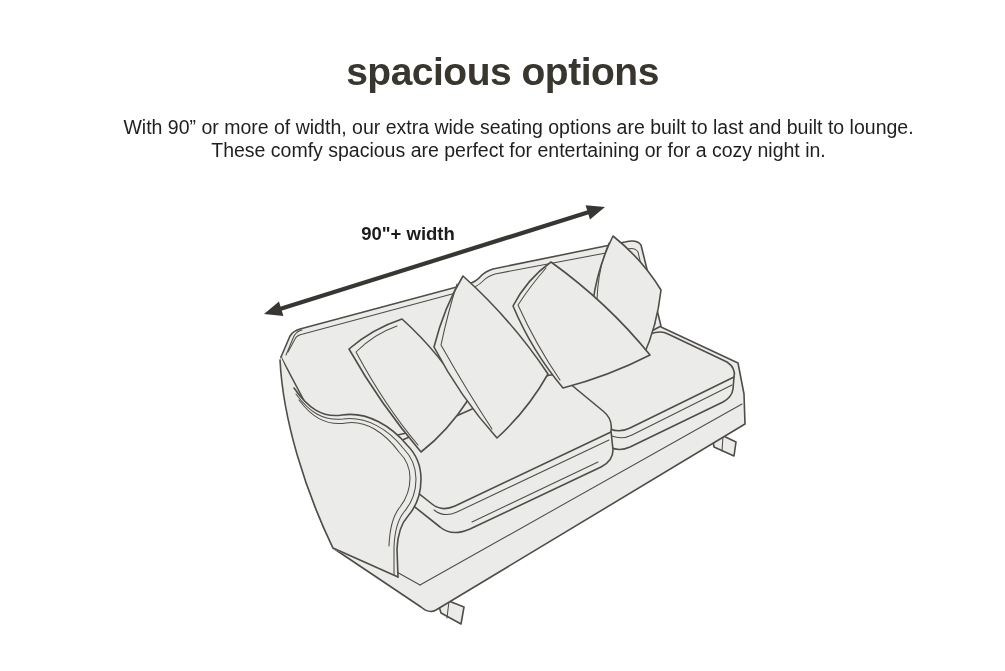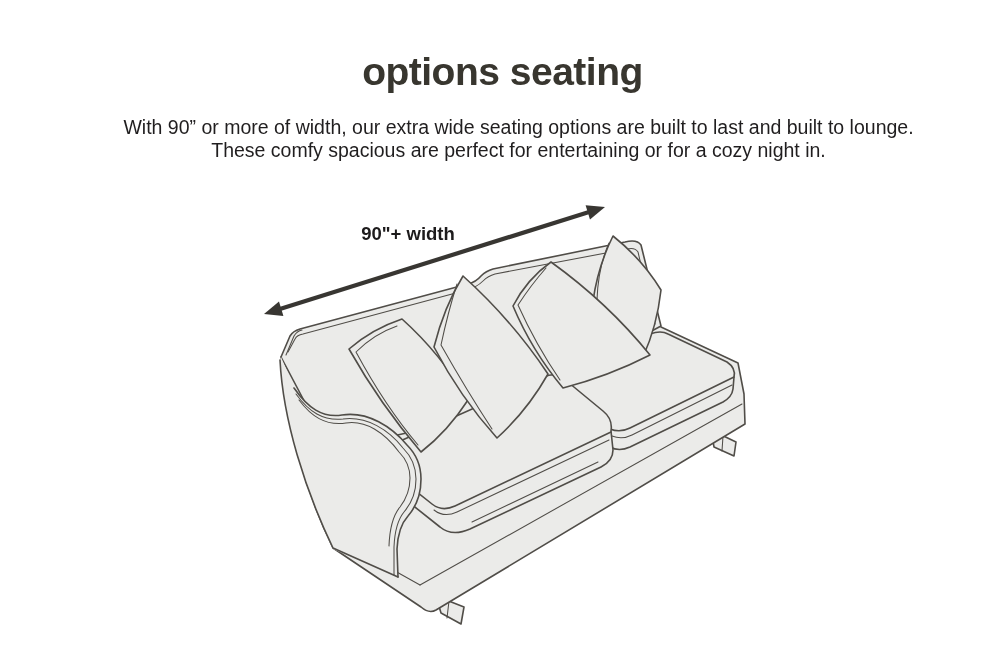--- a/index.html
+++ b/index.html
@@ -56,7 +56,7 @@
 
 <div class="page">
 
-  <h1 class="title">options seating</h1>
+  <h1 class="title">spacious options</h1>
   <p class="desc desc-1">With 90” or more of width, our extra wide seating options are built to last and built to lounge.</p>
   <p class="desc desc-2">These comfy spacious are perfect for entertaining or for a cozy night in.</p>
 

